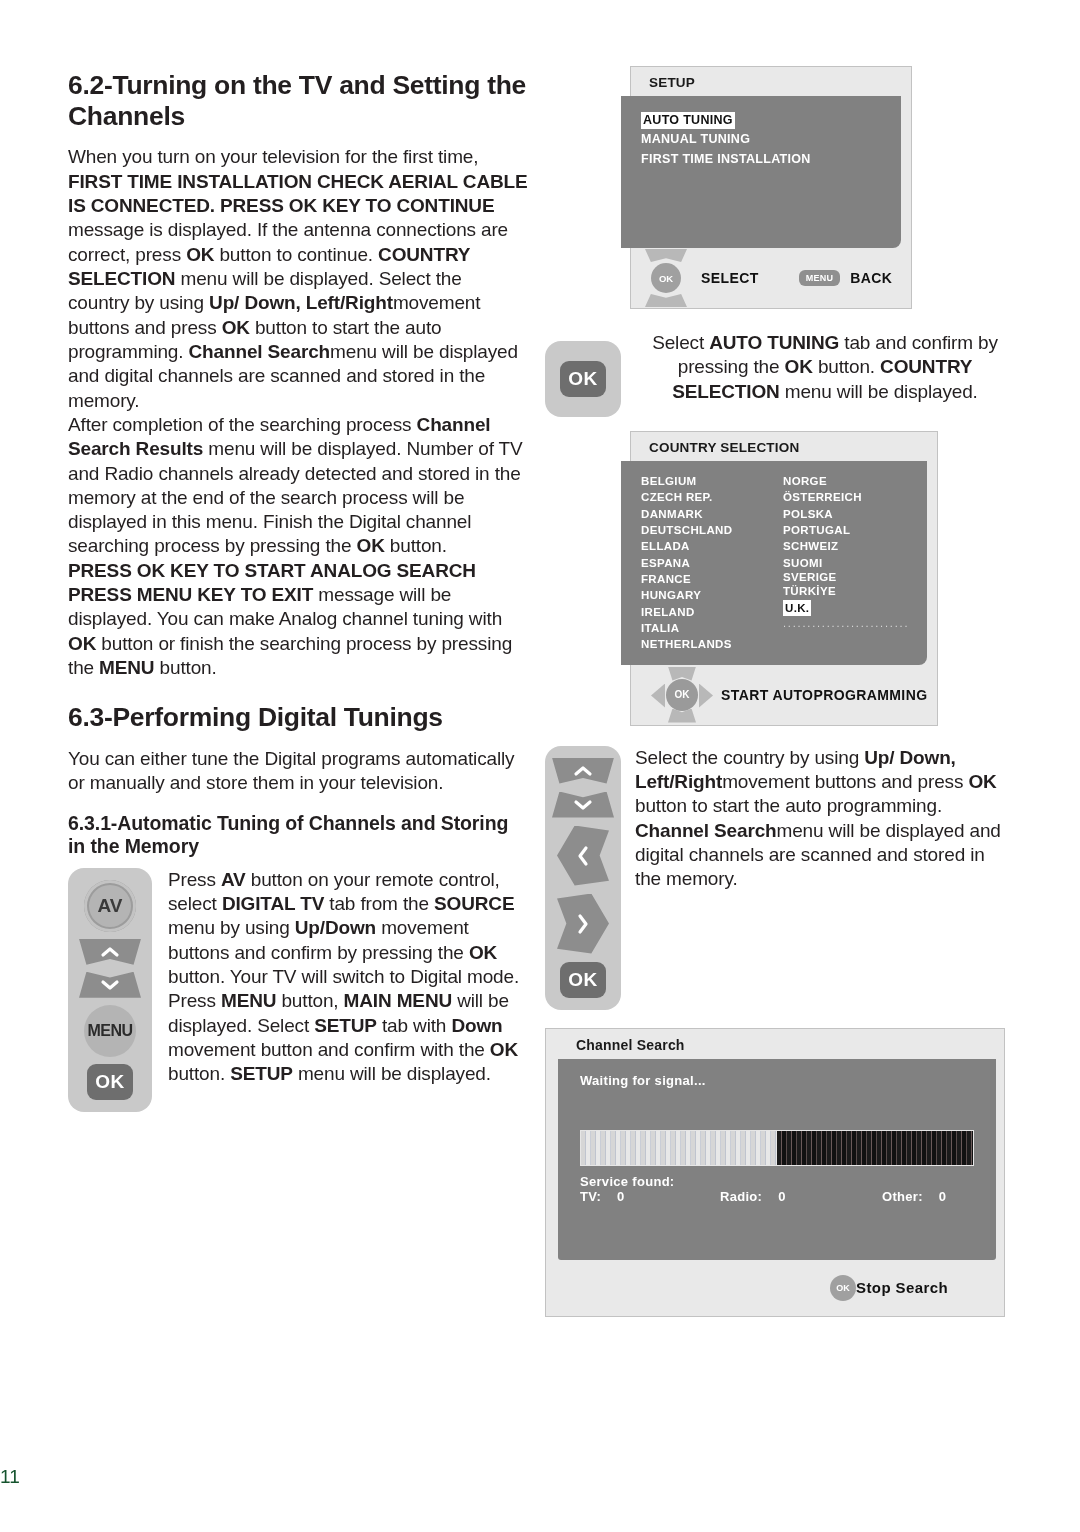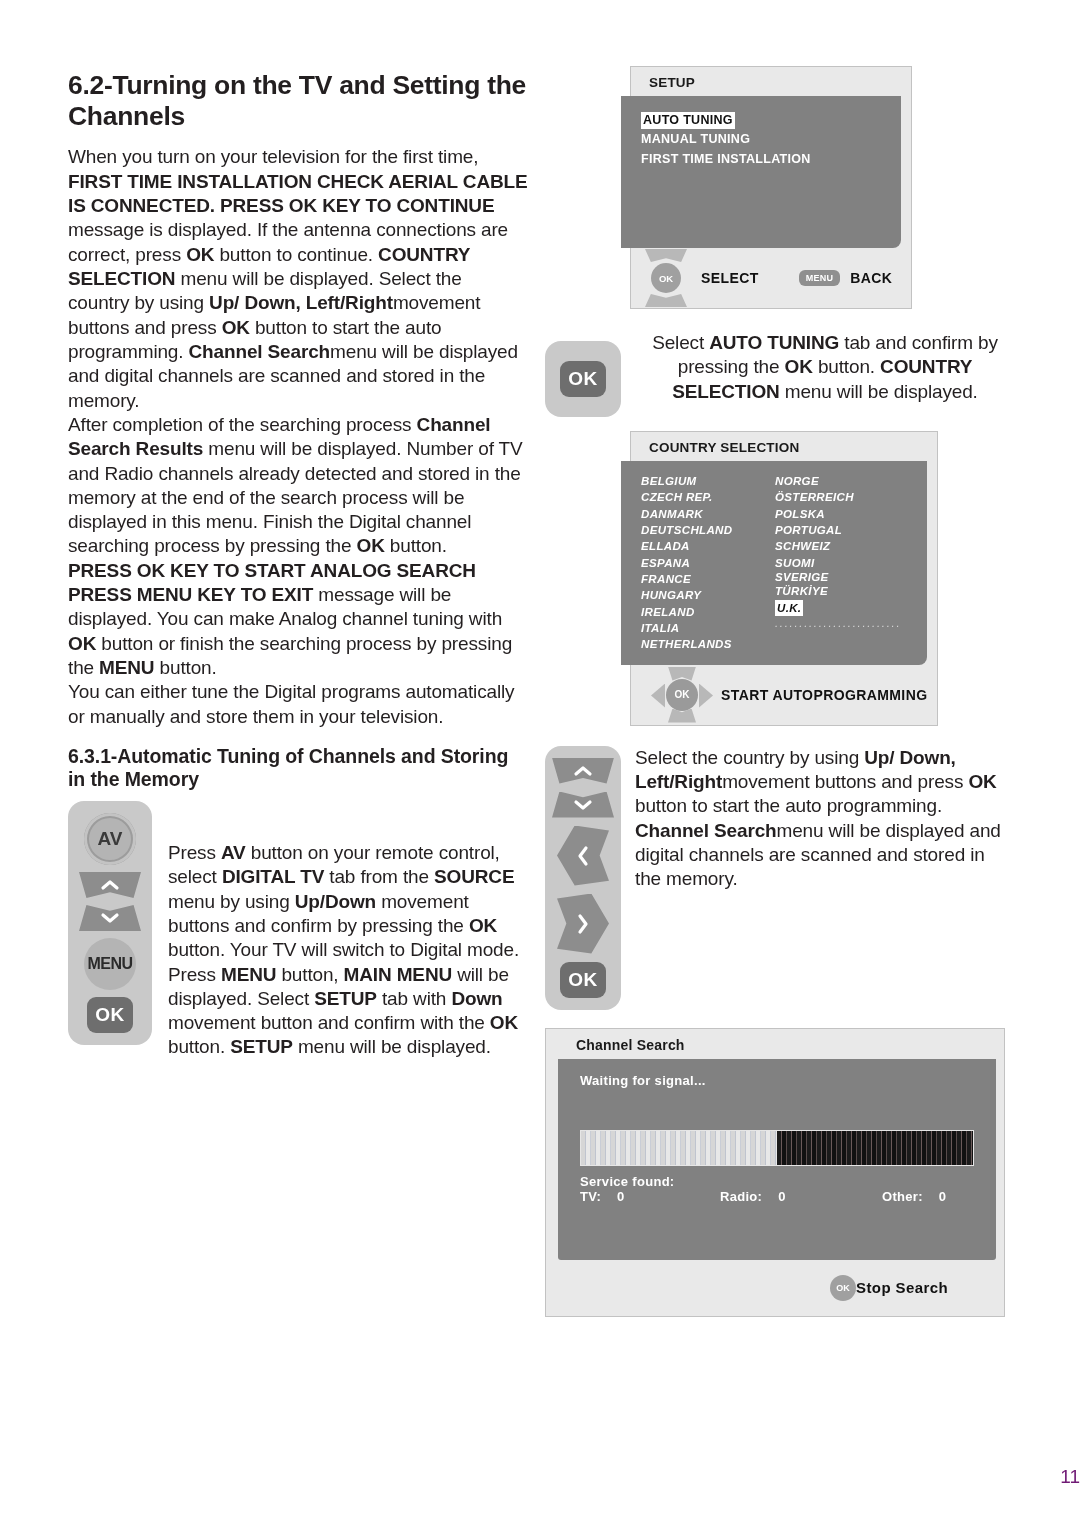--- a/index.html
+++ b/index.html
@@ -146,7 +146,7 @@
   
   .country-grid {
     display:grid; grid-template-columns:118px 1fr;
-    padding:12px 0 12px 20px; column-gap:16px;font-style:italic;
+    padding:12px 0 12px 20px; column-gap:24px;
   }
   .country {
     font-size:11.5px; font-weight:bold; letter-spacing:0.35px;

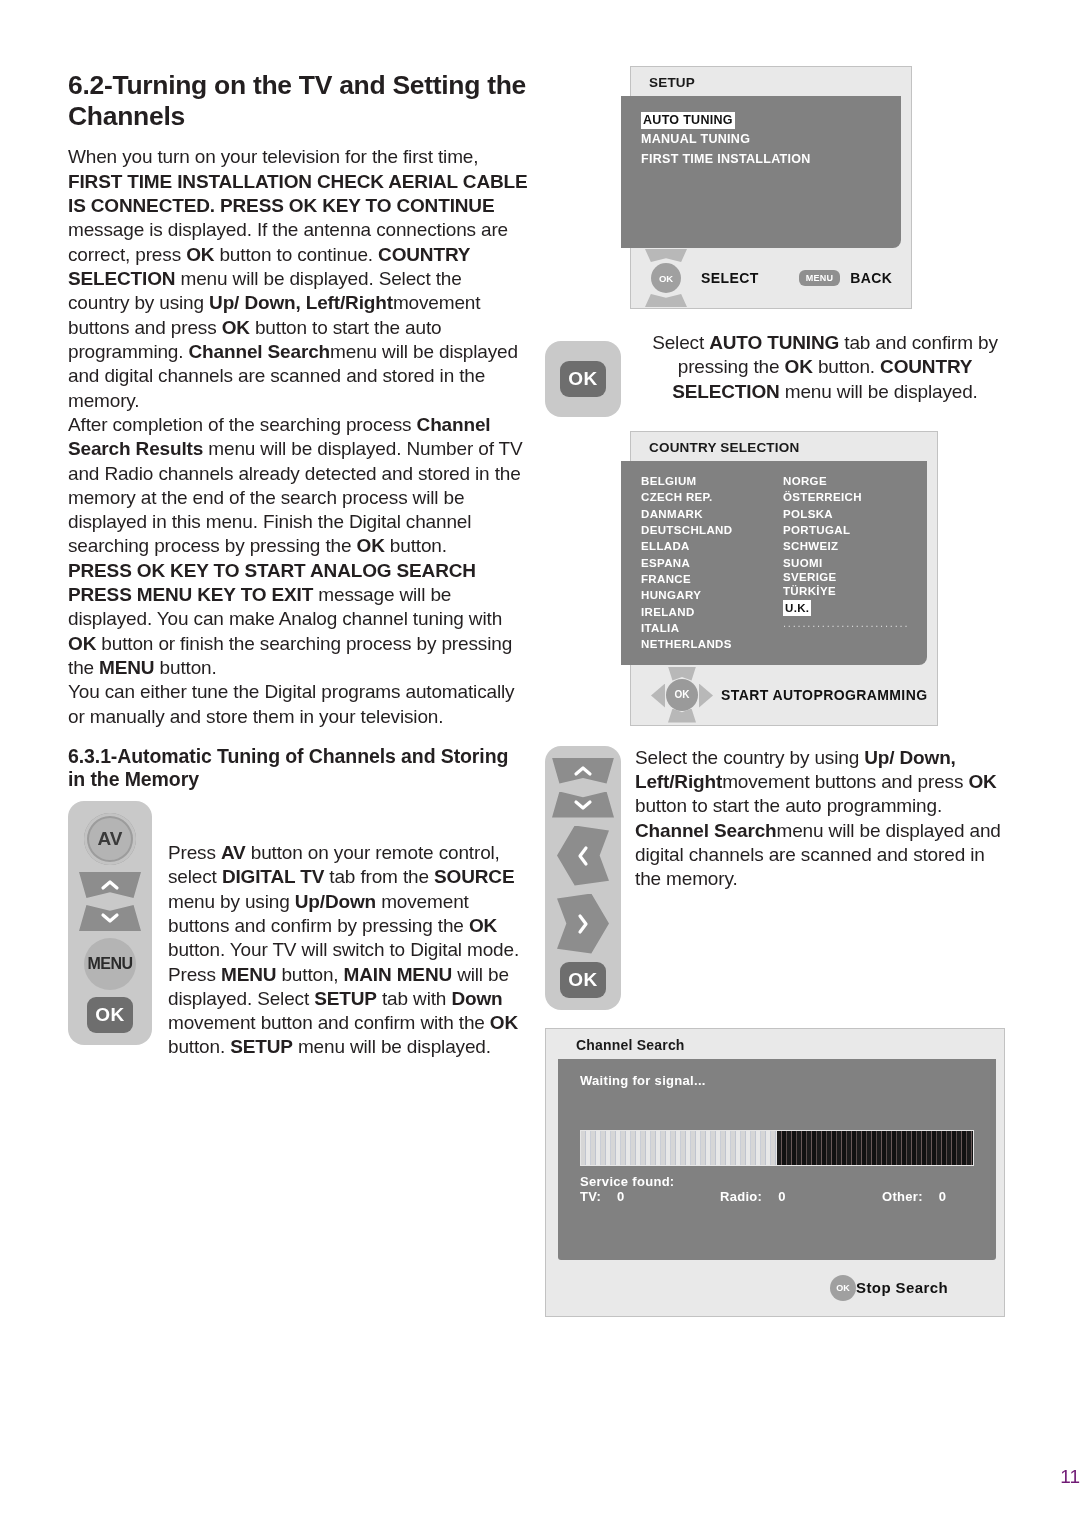--- a/index.html
+++ b/index.html
@@ -192,6 +192,7 @@
       <b>PRESS OK KEY TO START ANALOG SEARCH PRESS MENU KEY TO EXIT</b><span> message will be displayed. You can make Analog channel tuning with </span><b>OK</b><span> button or finish the searching process by pressing the </span><b>MENU</b><span> button.</span>
     </p>
 
+    <h2 class="sec" style="margin-top:22px">6.3-Performing Digital Tunings</h2>
 
     <p class="body">You can either tune the Digital programs automatically or manually and store them in your television.</p>
 

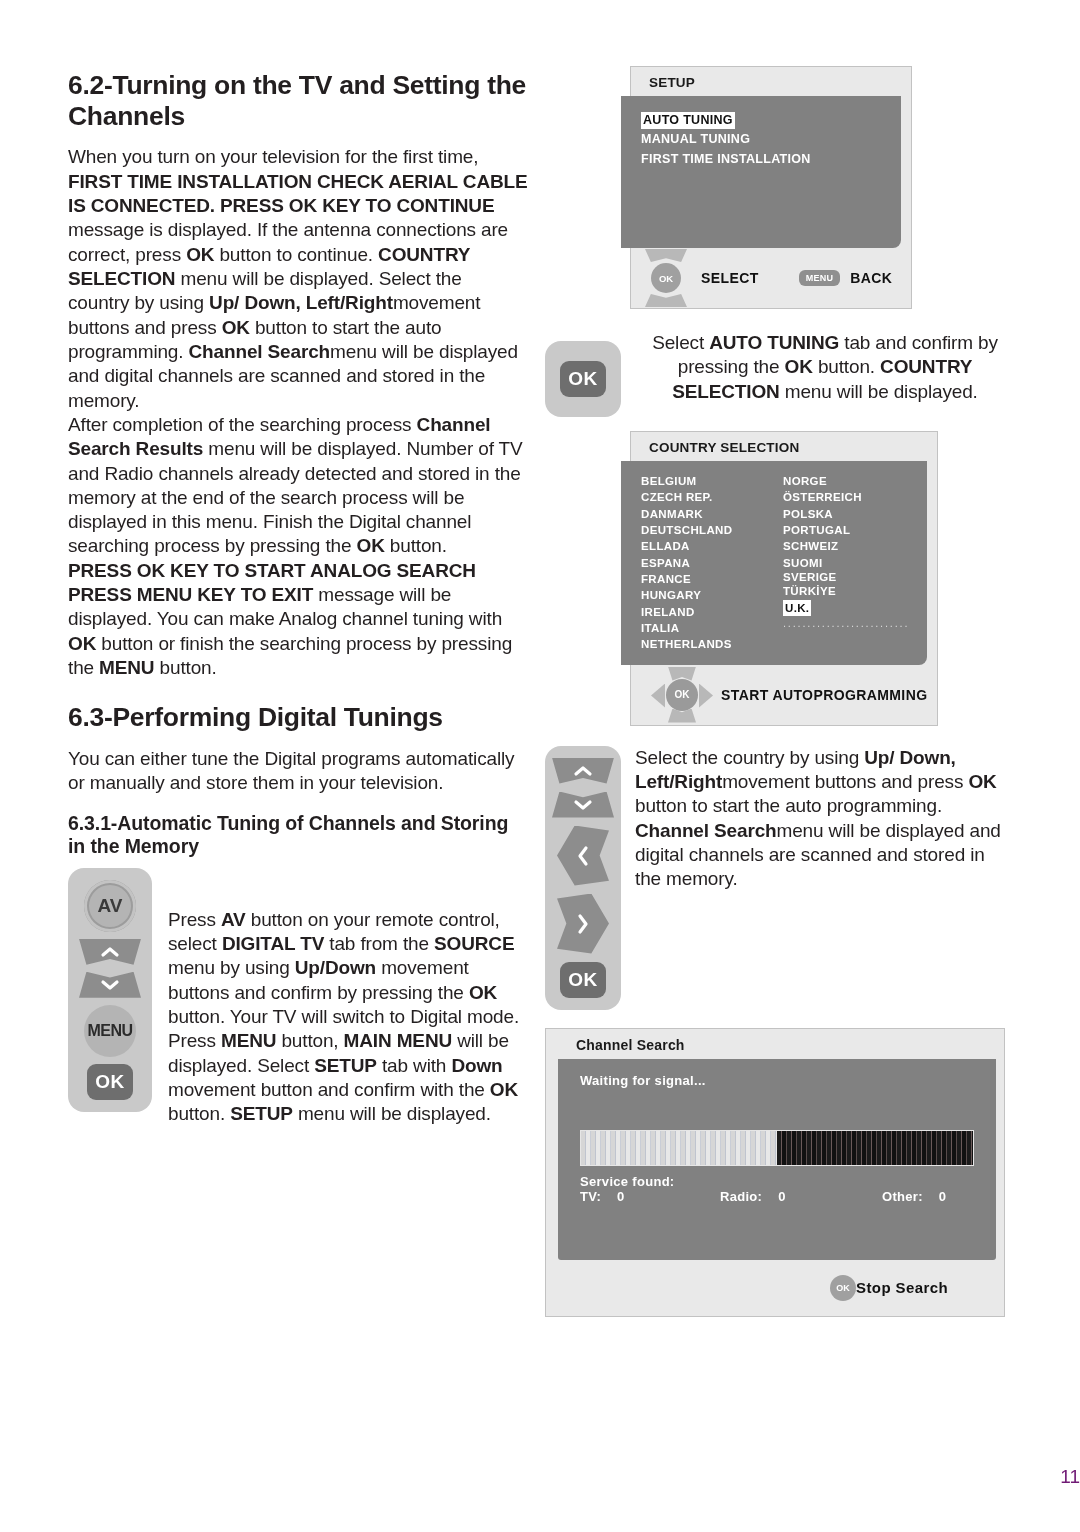--- a/index.html
+++ b/index.html
@@ -214,7 +214,7 @@
         <div class="btn-circle btn-menu">MENU</div>
         <div class="btn-ok-sq">OK</div>
       </div>
-      <p class="body" style="flex:1 1 auto;margin-top:40px;">
+      <p class="body" style="flex:1 1 auto;">
         <span>Press </span><b>AV</b><span> button on your remote control, select </span><b>DIGITAL TV</b><span> tab from the </span><b>SOURCE</b><span> menu by using </span><b>Up/Down</b><span> movement buttons and confirm by pressing the </span><b>OK</b><span> button. Your TV will switch to Digital mode. Press </span><b>MENU</b><span> button, </span><b>MAIN MENU</b><span> will be displayed. Select </span><b>SETUP</b><span> tab with </span><b>Down</b><span> movement button and confirm with the </span><b>OK</b><span> button. </span><b>SETUP</b><span> menu will be displayed.</span>
       </p>
     </div>

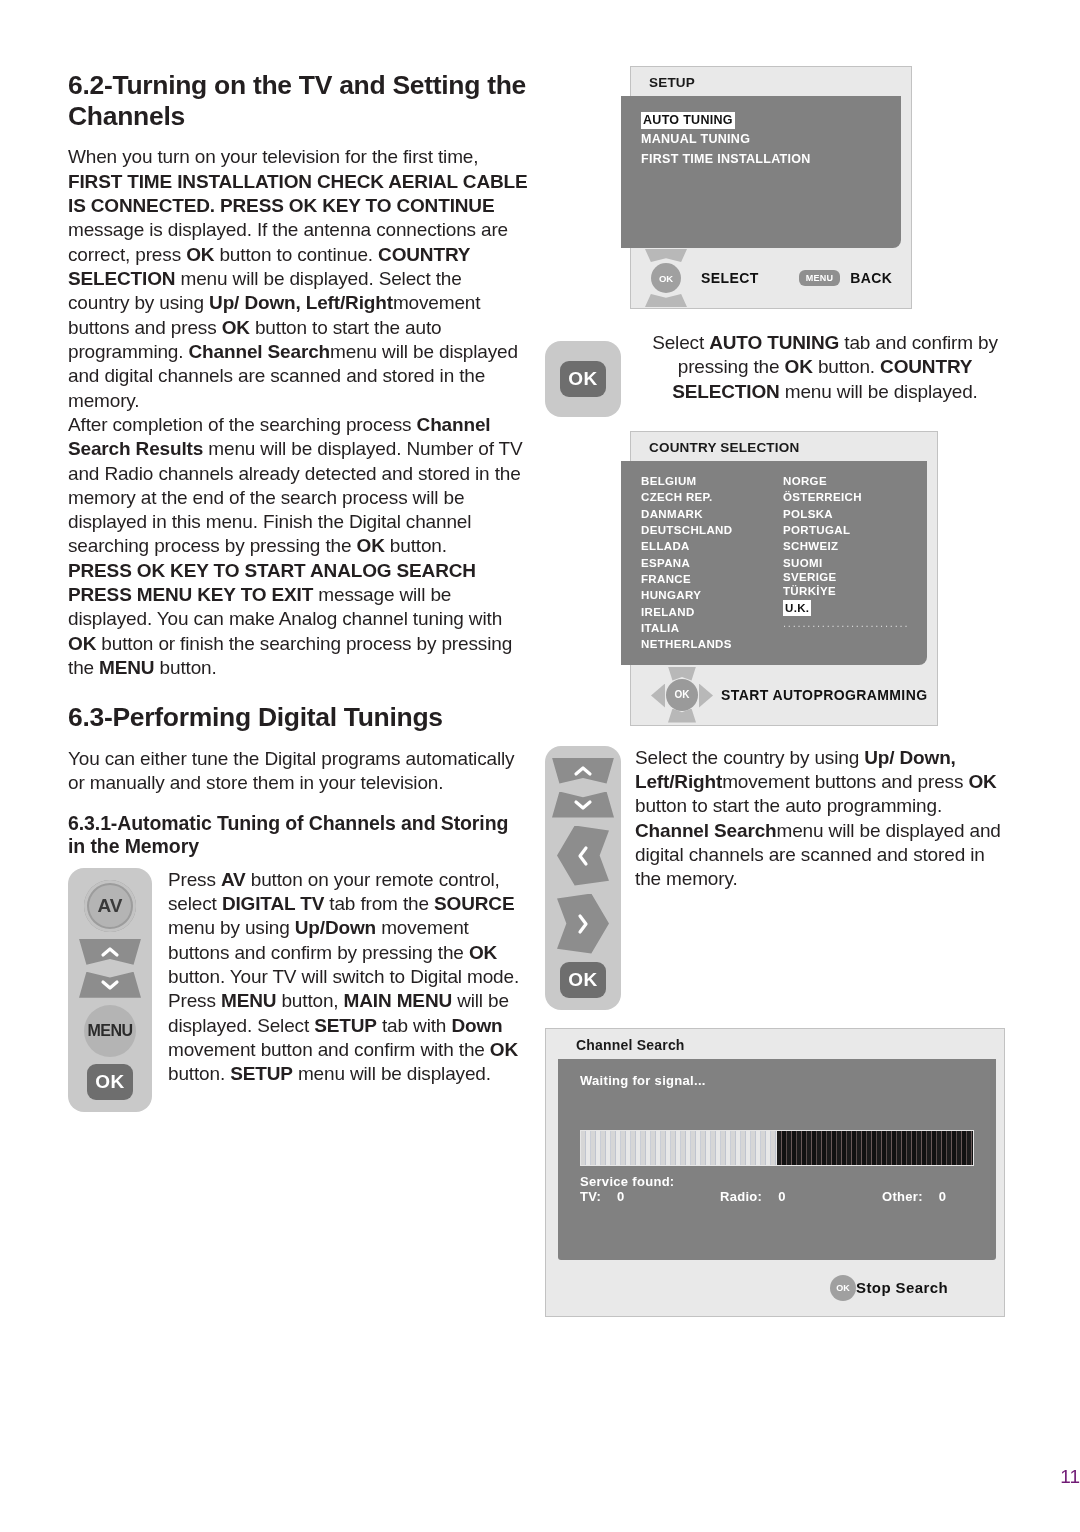--- a/index.html
+++ b/index.html
@@ -168,7 +168,7 @@
 
   .pagenum {
     position:absolute; left:0; right:0; bottom:44px;
-    text-align:right; font-size:19px; color:#701a75;
+    text-align:left; font-size:19px; color:#14532d;
   }
 </style>
 </head>

